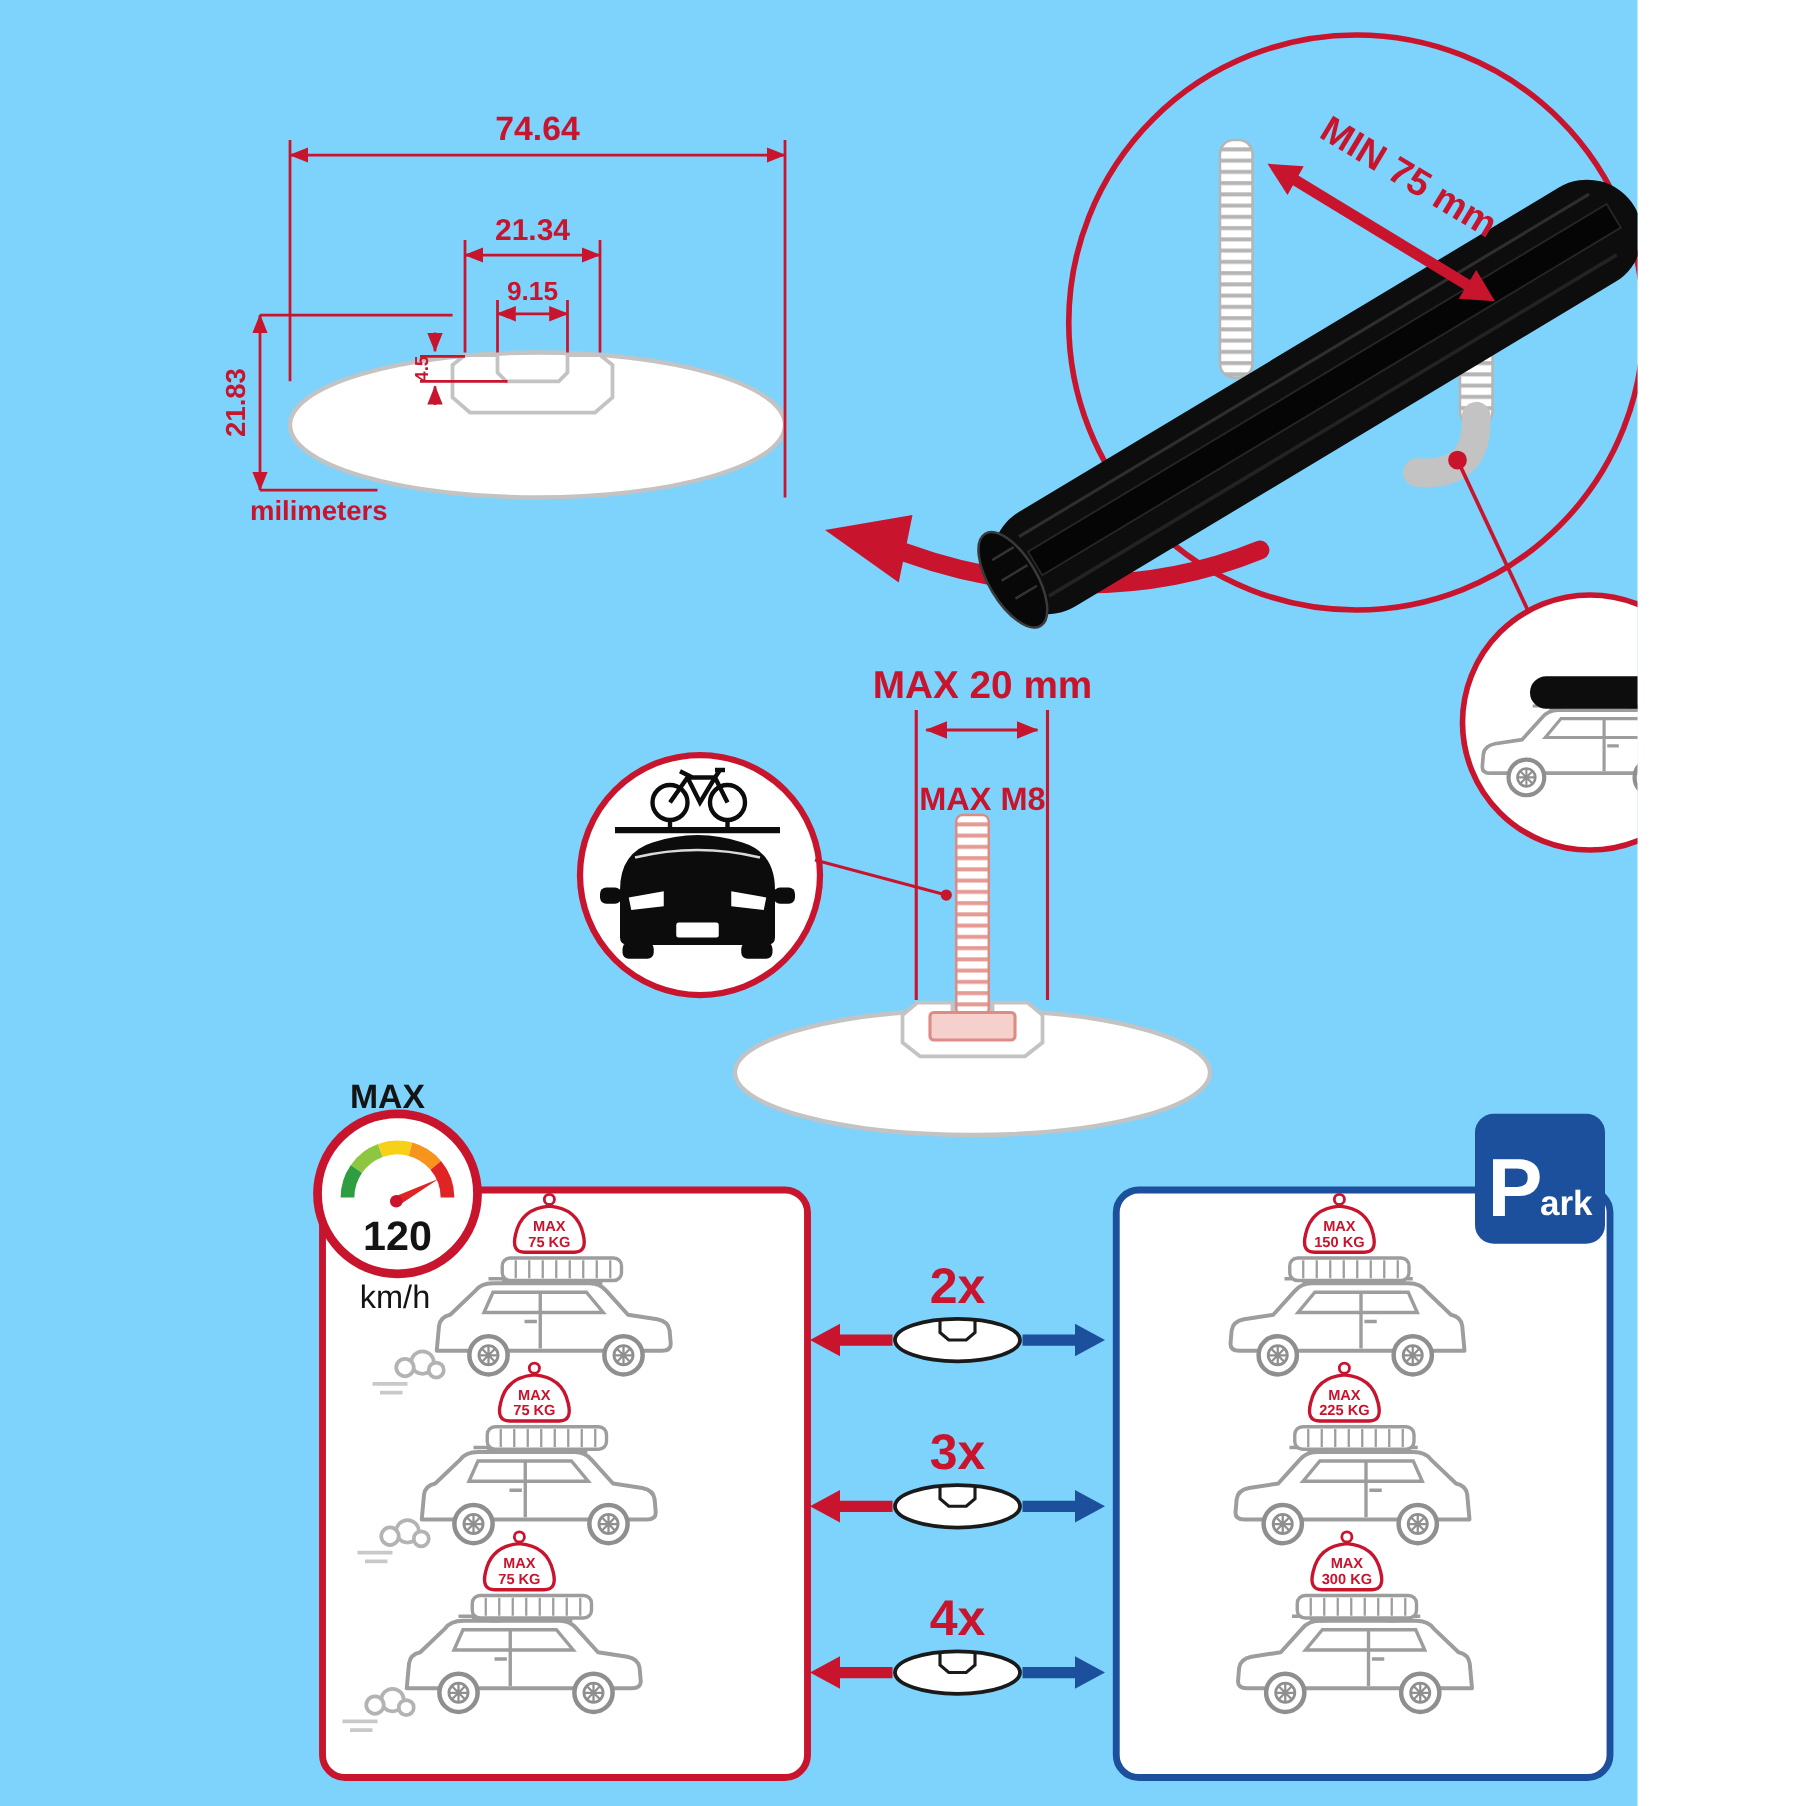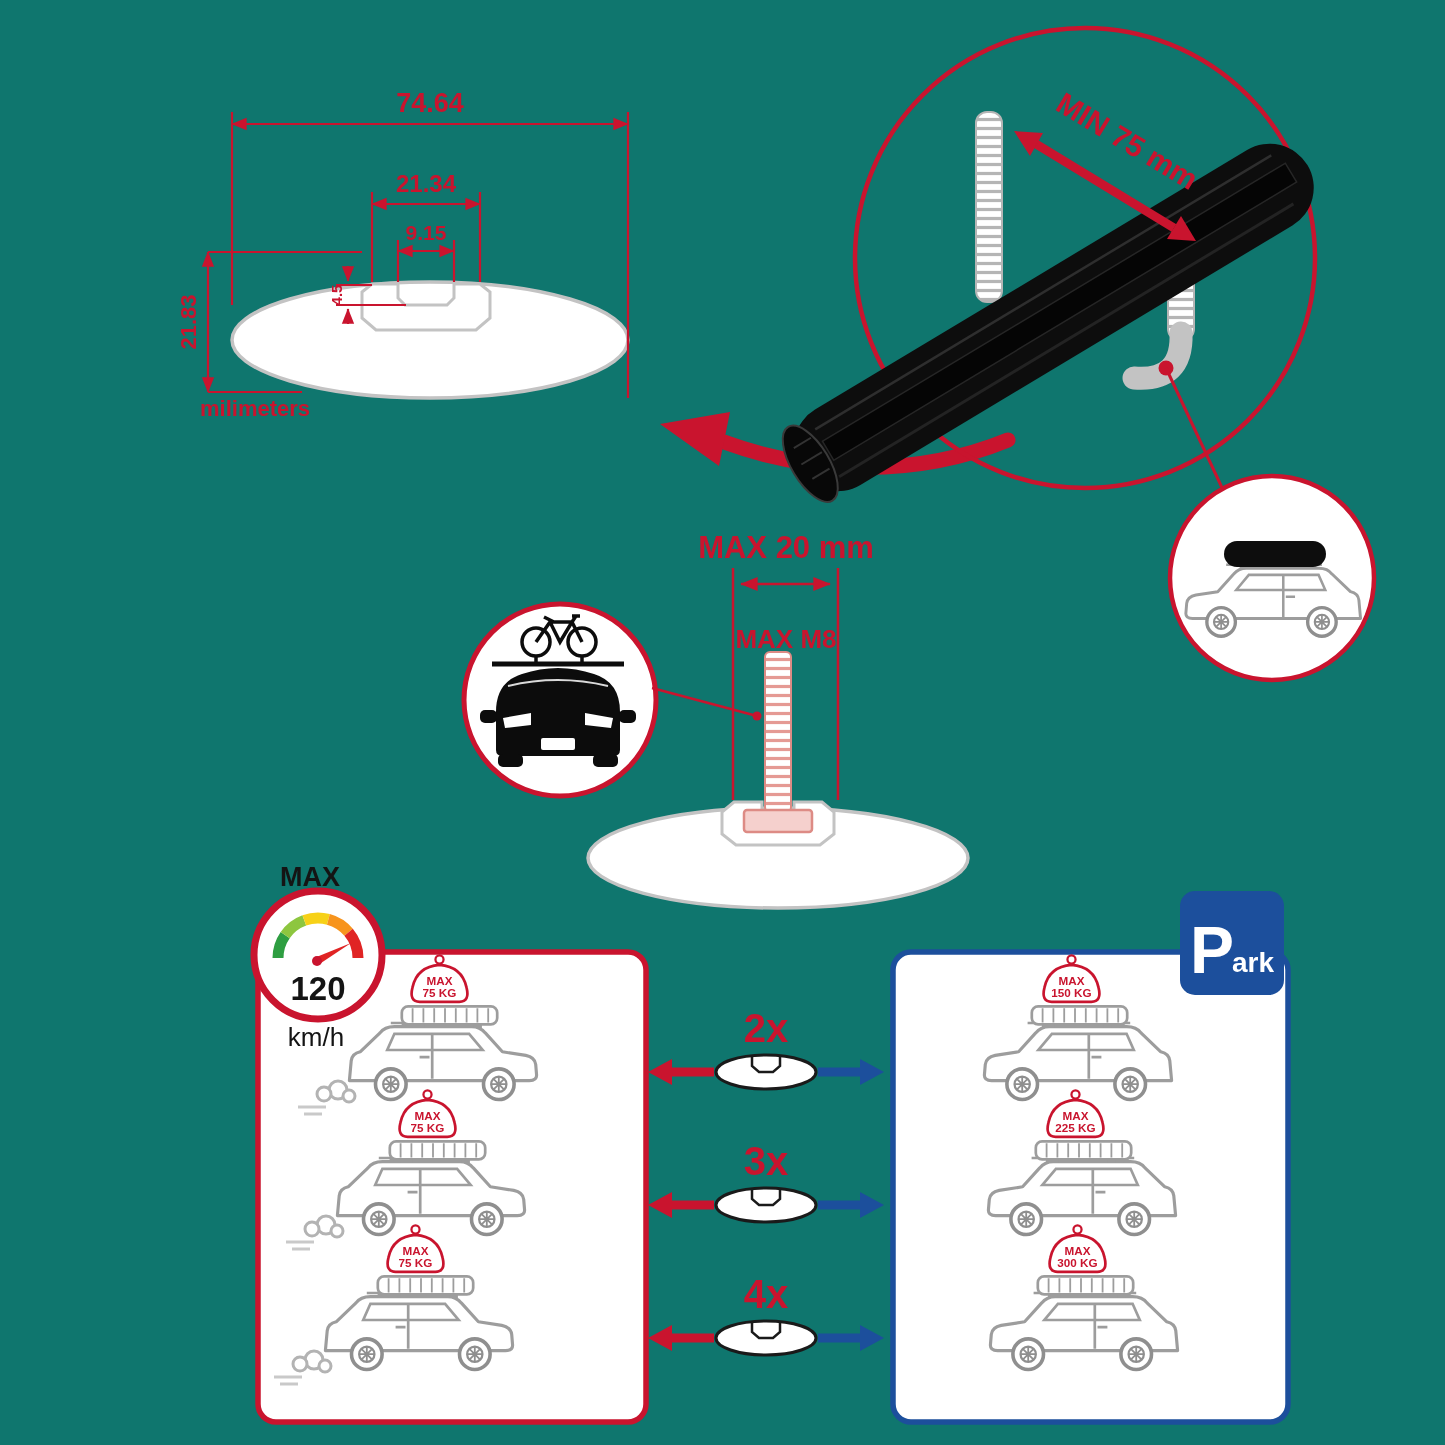--- a/index.html
+++ b/index.html
@@ -3,7 +3,7 @@
 <meta charset="utf-8">
 <style>
   html,body{margin:0;padding:0;background:#ffffff;}
-  .canvas{position:relative;width:1445px;height:1445px;background:#0f766e;overflow:hidden;font-family:"Liberation Sans",sans-serif;}
+  .canvas{position:relative;width:1310px;height:1445px;background:#7dd3fc;overflow:hidden;font-family:"Liberation Sans",sans-serif;}
   svg{position:absolute;left:0;top:0;}
   text{font-family:"Liberation Sans",sans-serif;}
   .dim{fill:#c9142e;font-weight:700;}

